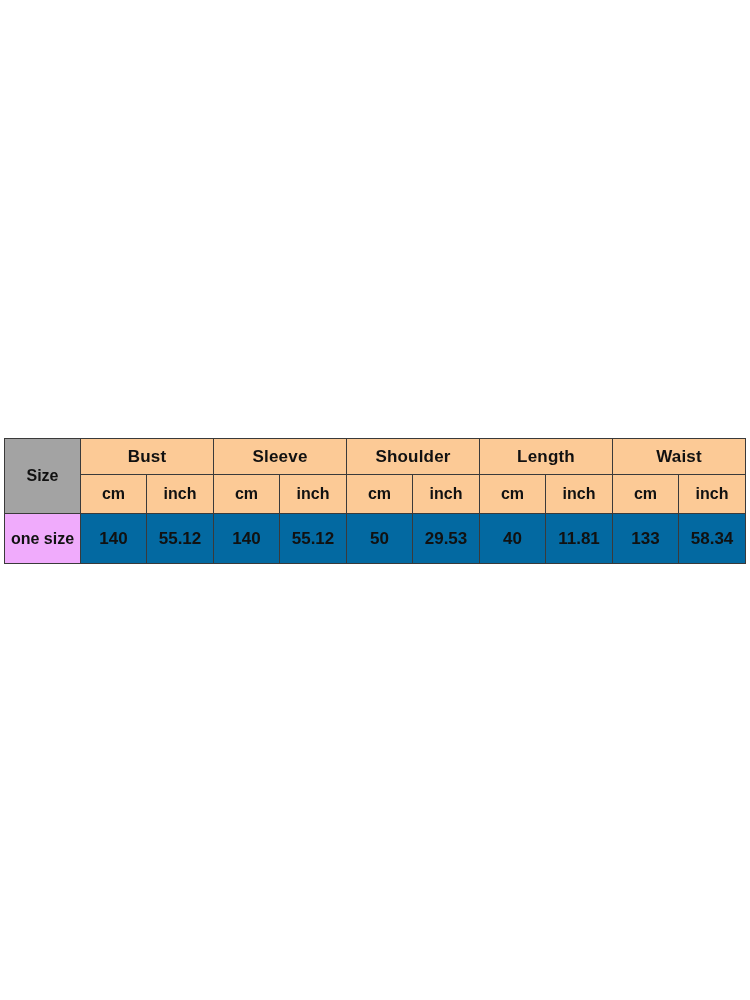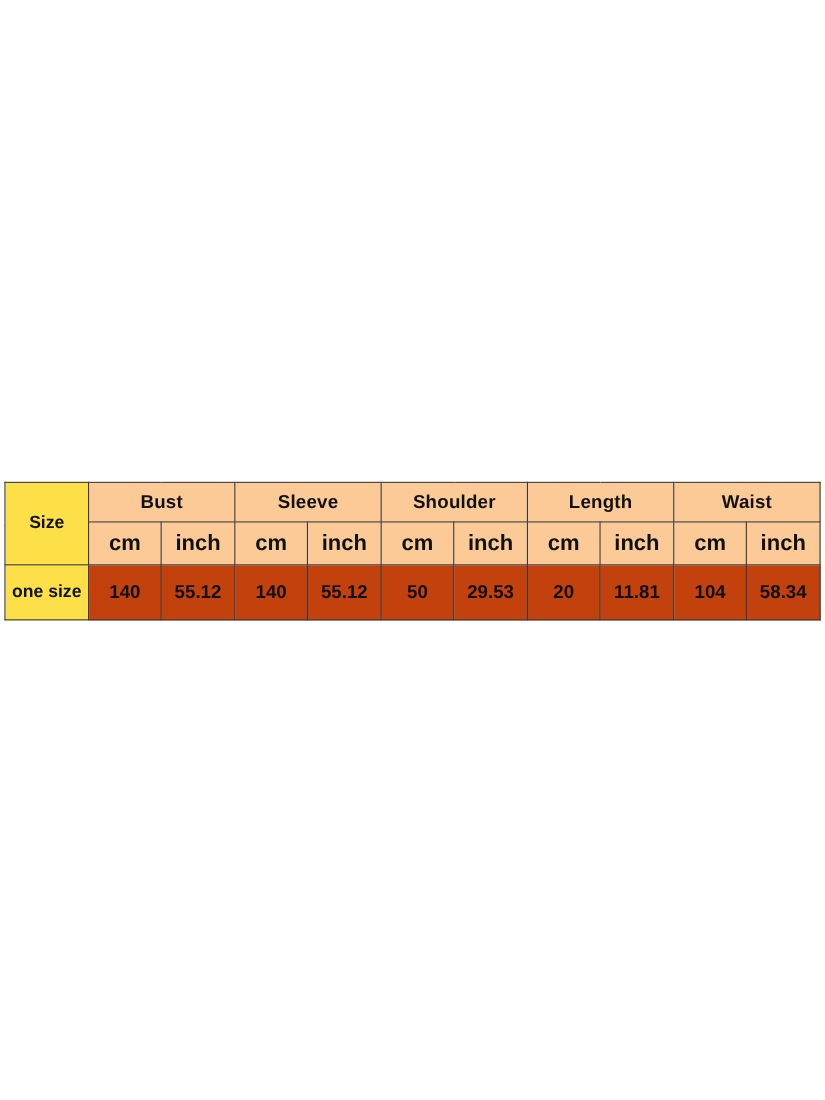--- a/index.html
+++ b/index.html
@@ -54,7 +54,7 @@
     font-size: 20px;
   }
   th.size-head {
-    background: #fde047;
+    background: #a3a3a3;
     height: 73px;
     font-size: 16px;
   }

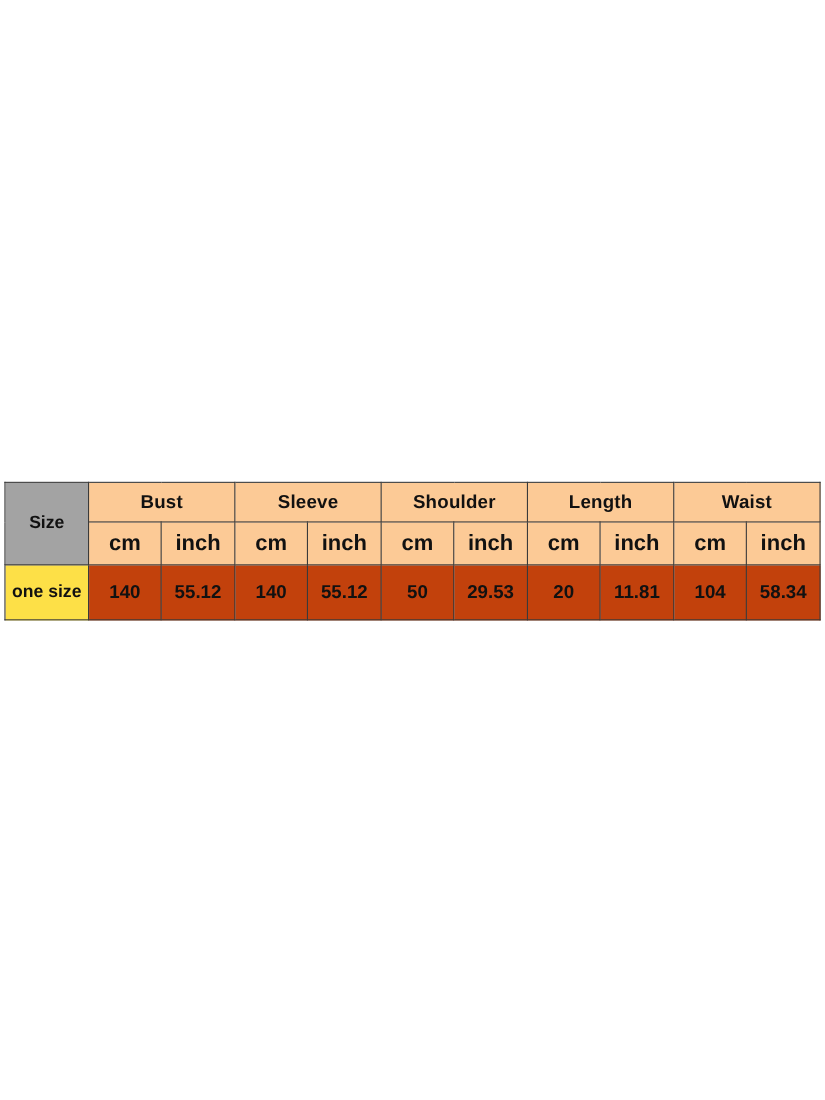--- a/index.html
+++ b/index.html
@@ -51,7 +51,7 @@
   th.unit-head {
     background: #fcca96;
     height: 38px;
-    font-size: 20px;
+    font-size: 16px;
   }
   th.size-head {
     background: #a3a3a3;

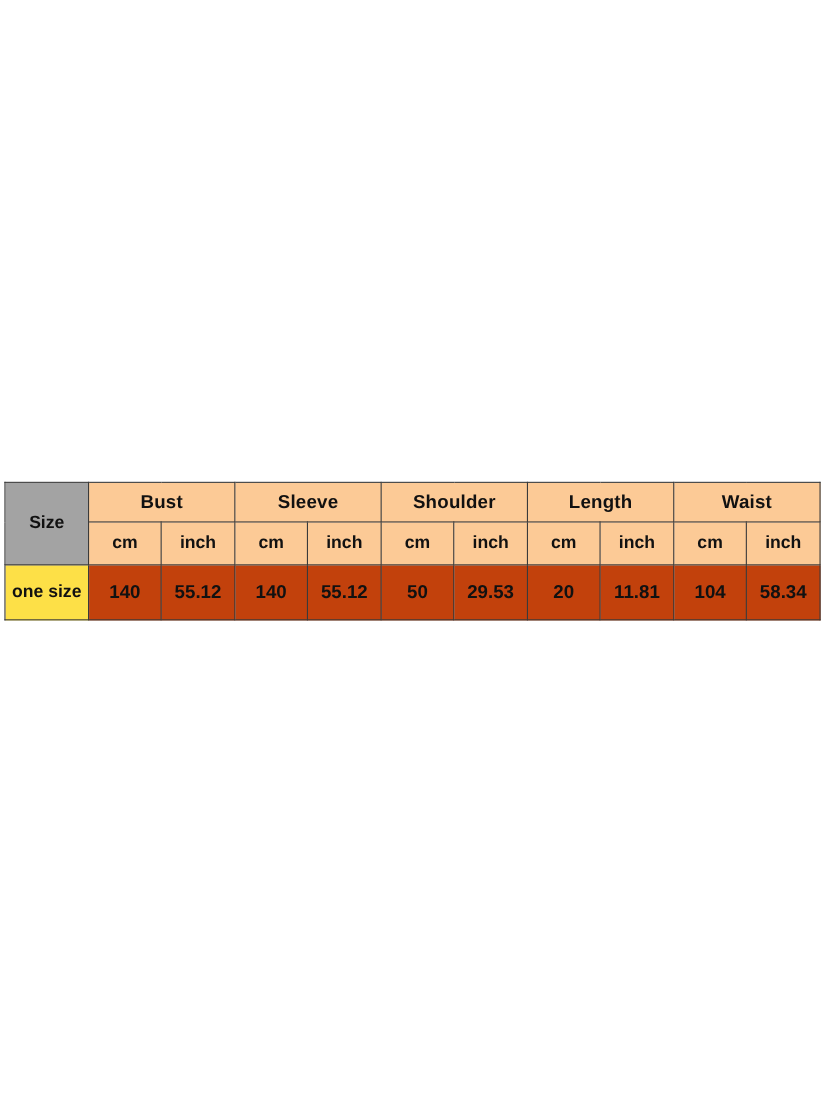--- a/index.html
+++ b/index.html
@@ -66,7 +66,7 @@
     font-size: 17px;
   }
   td.row-label {
-    background: #fde047;
+    background: #f0abfc;
     height: 49px;
     font-size: 16px;
   }

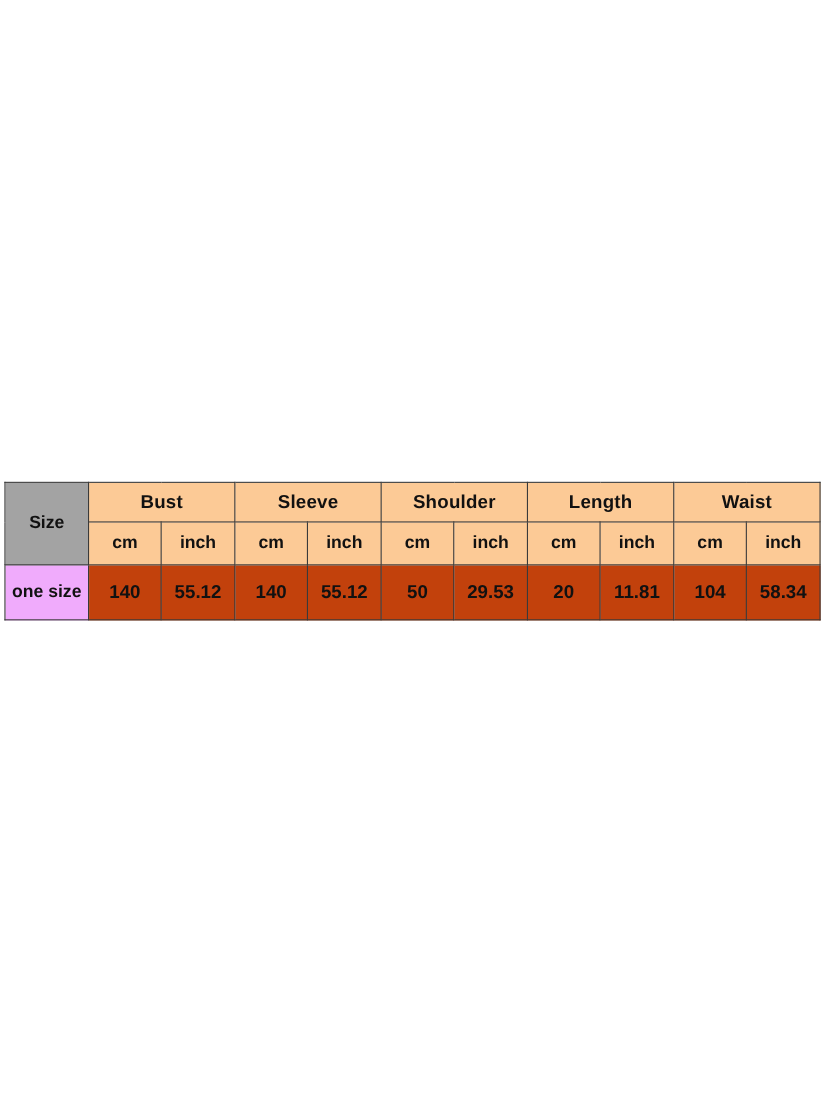--- a/index.html
+++ b/index.html
@@ -61,7 +61,7 @@
 
   
   td.data-cell {
-    background: #c2410c;
+    background: #0369a1;
     height: 49px;
     font-size: 17px;
   }

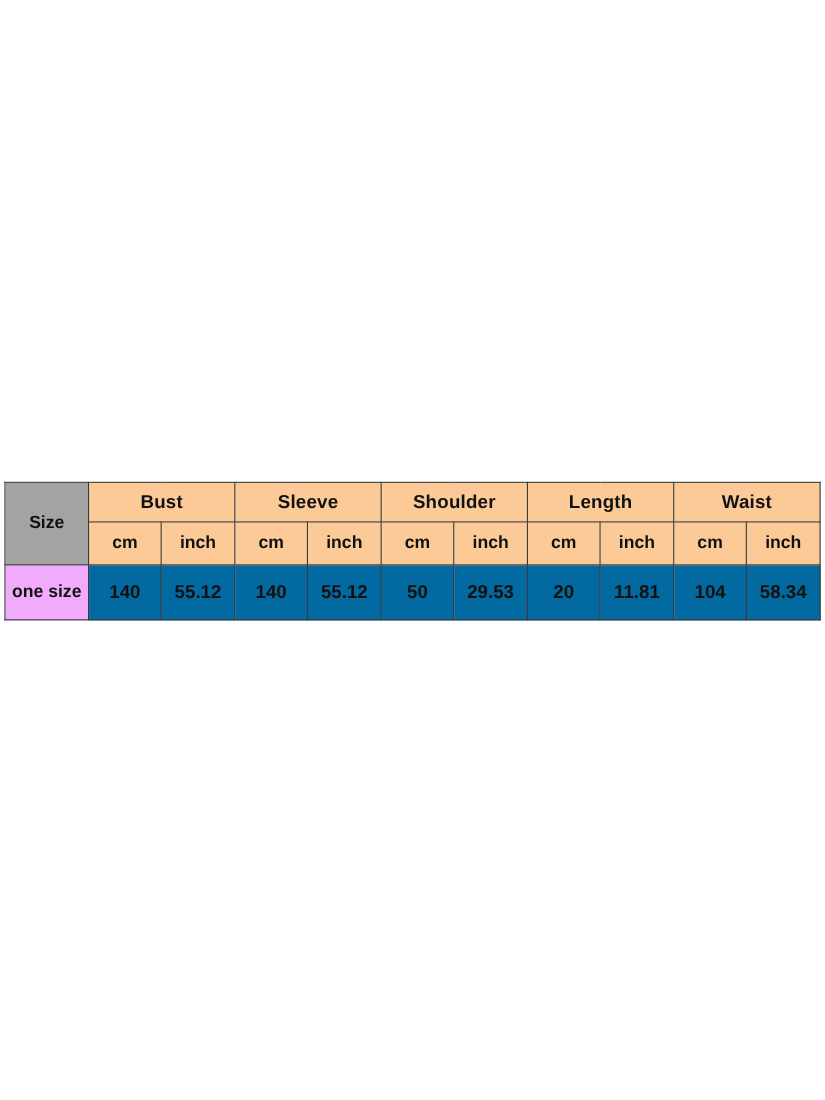--- a/index.html
+++ b/index.html
@@ -125,7 +125,7 @@
         <td class="data-cell">55.12</td>
         <td class="data-cell">50</td>
         <td class="data-cell">29.53</td>
-        <td class="data-cell">20</td>
+        <td class="data-cell">40</td>
         <td class="data-cell">11.81</td>
         <td class="data-cell">104</td>
         <td class="data-cell">58.34</td>

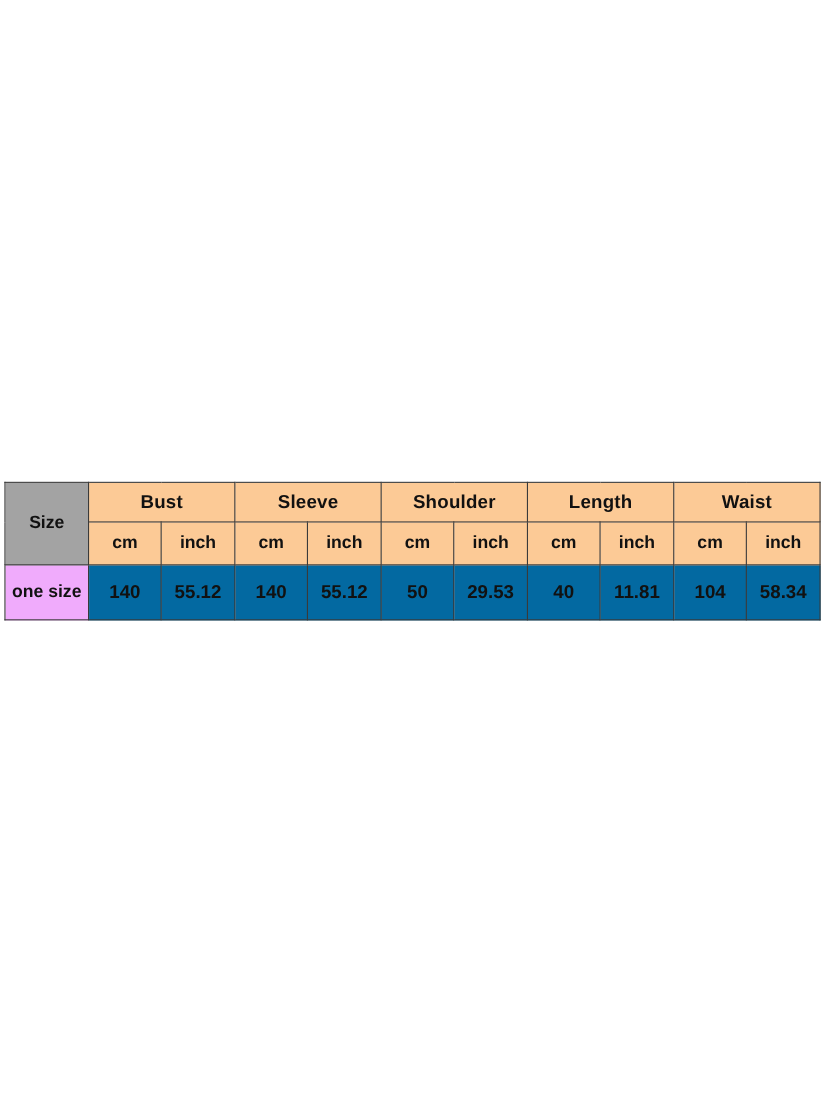--- a/index.html
+++ b/index.html
@@ -127,7 +127,7 @@
         <td class="data-cell">29.53</td>
         <td class="data-cell">40</td>
         <td class="data-cell">11.81</td>
-        <td class="data-cell">104</td>
+        <td class="data-cell">133</td>
         <td class="data-cell">58.34</td>
       </tr>
     </tbody>

